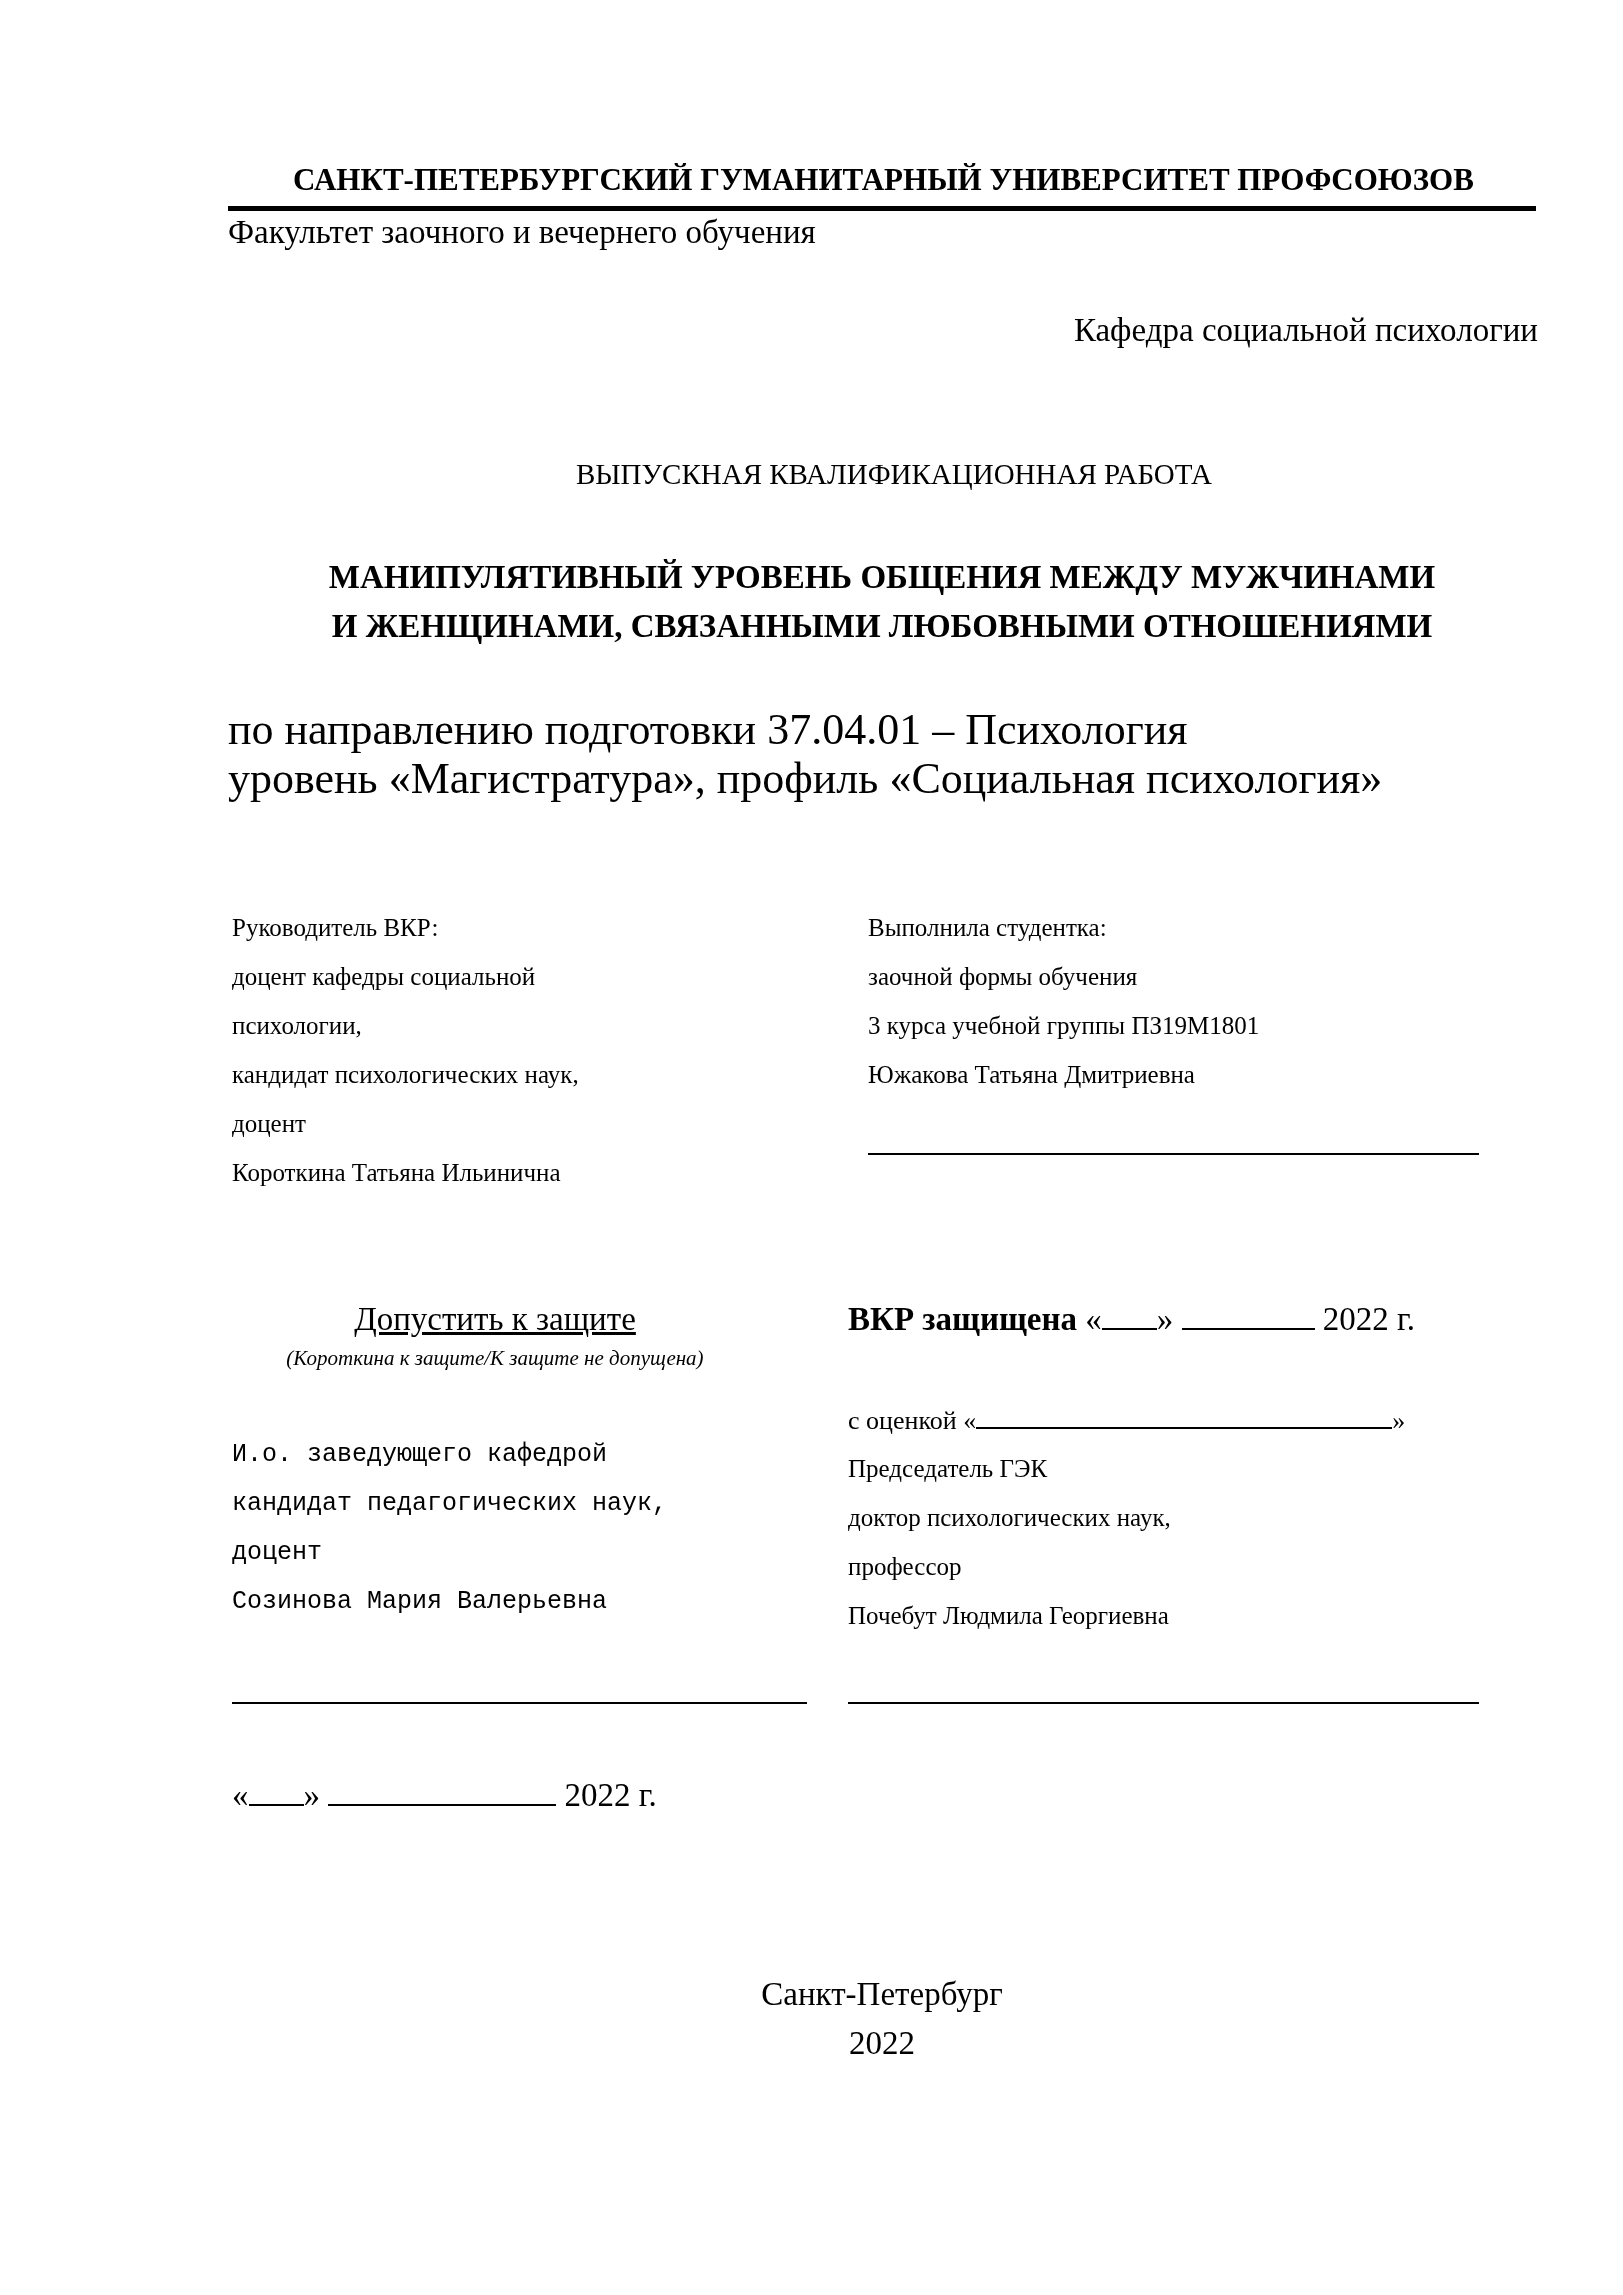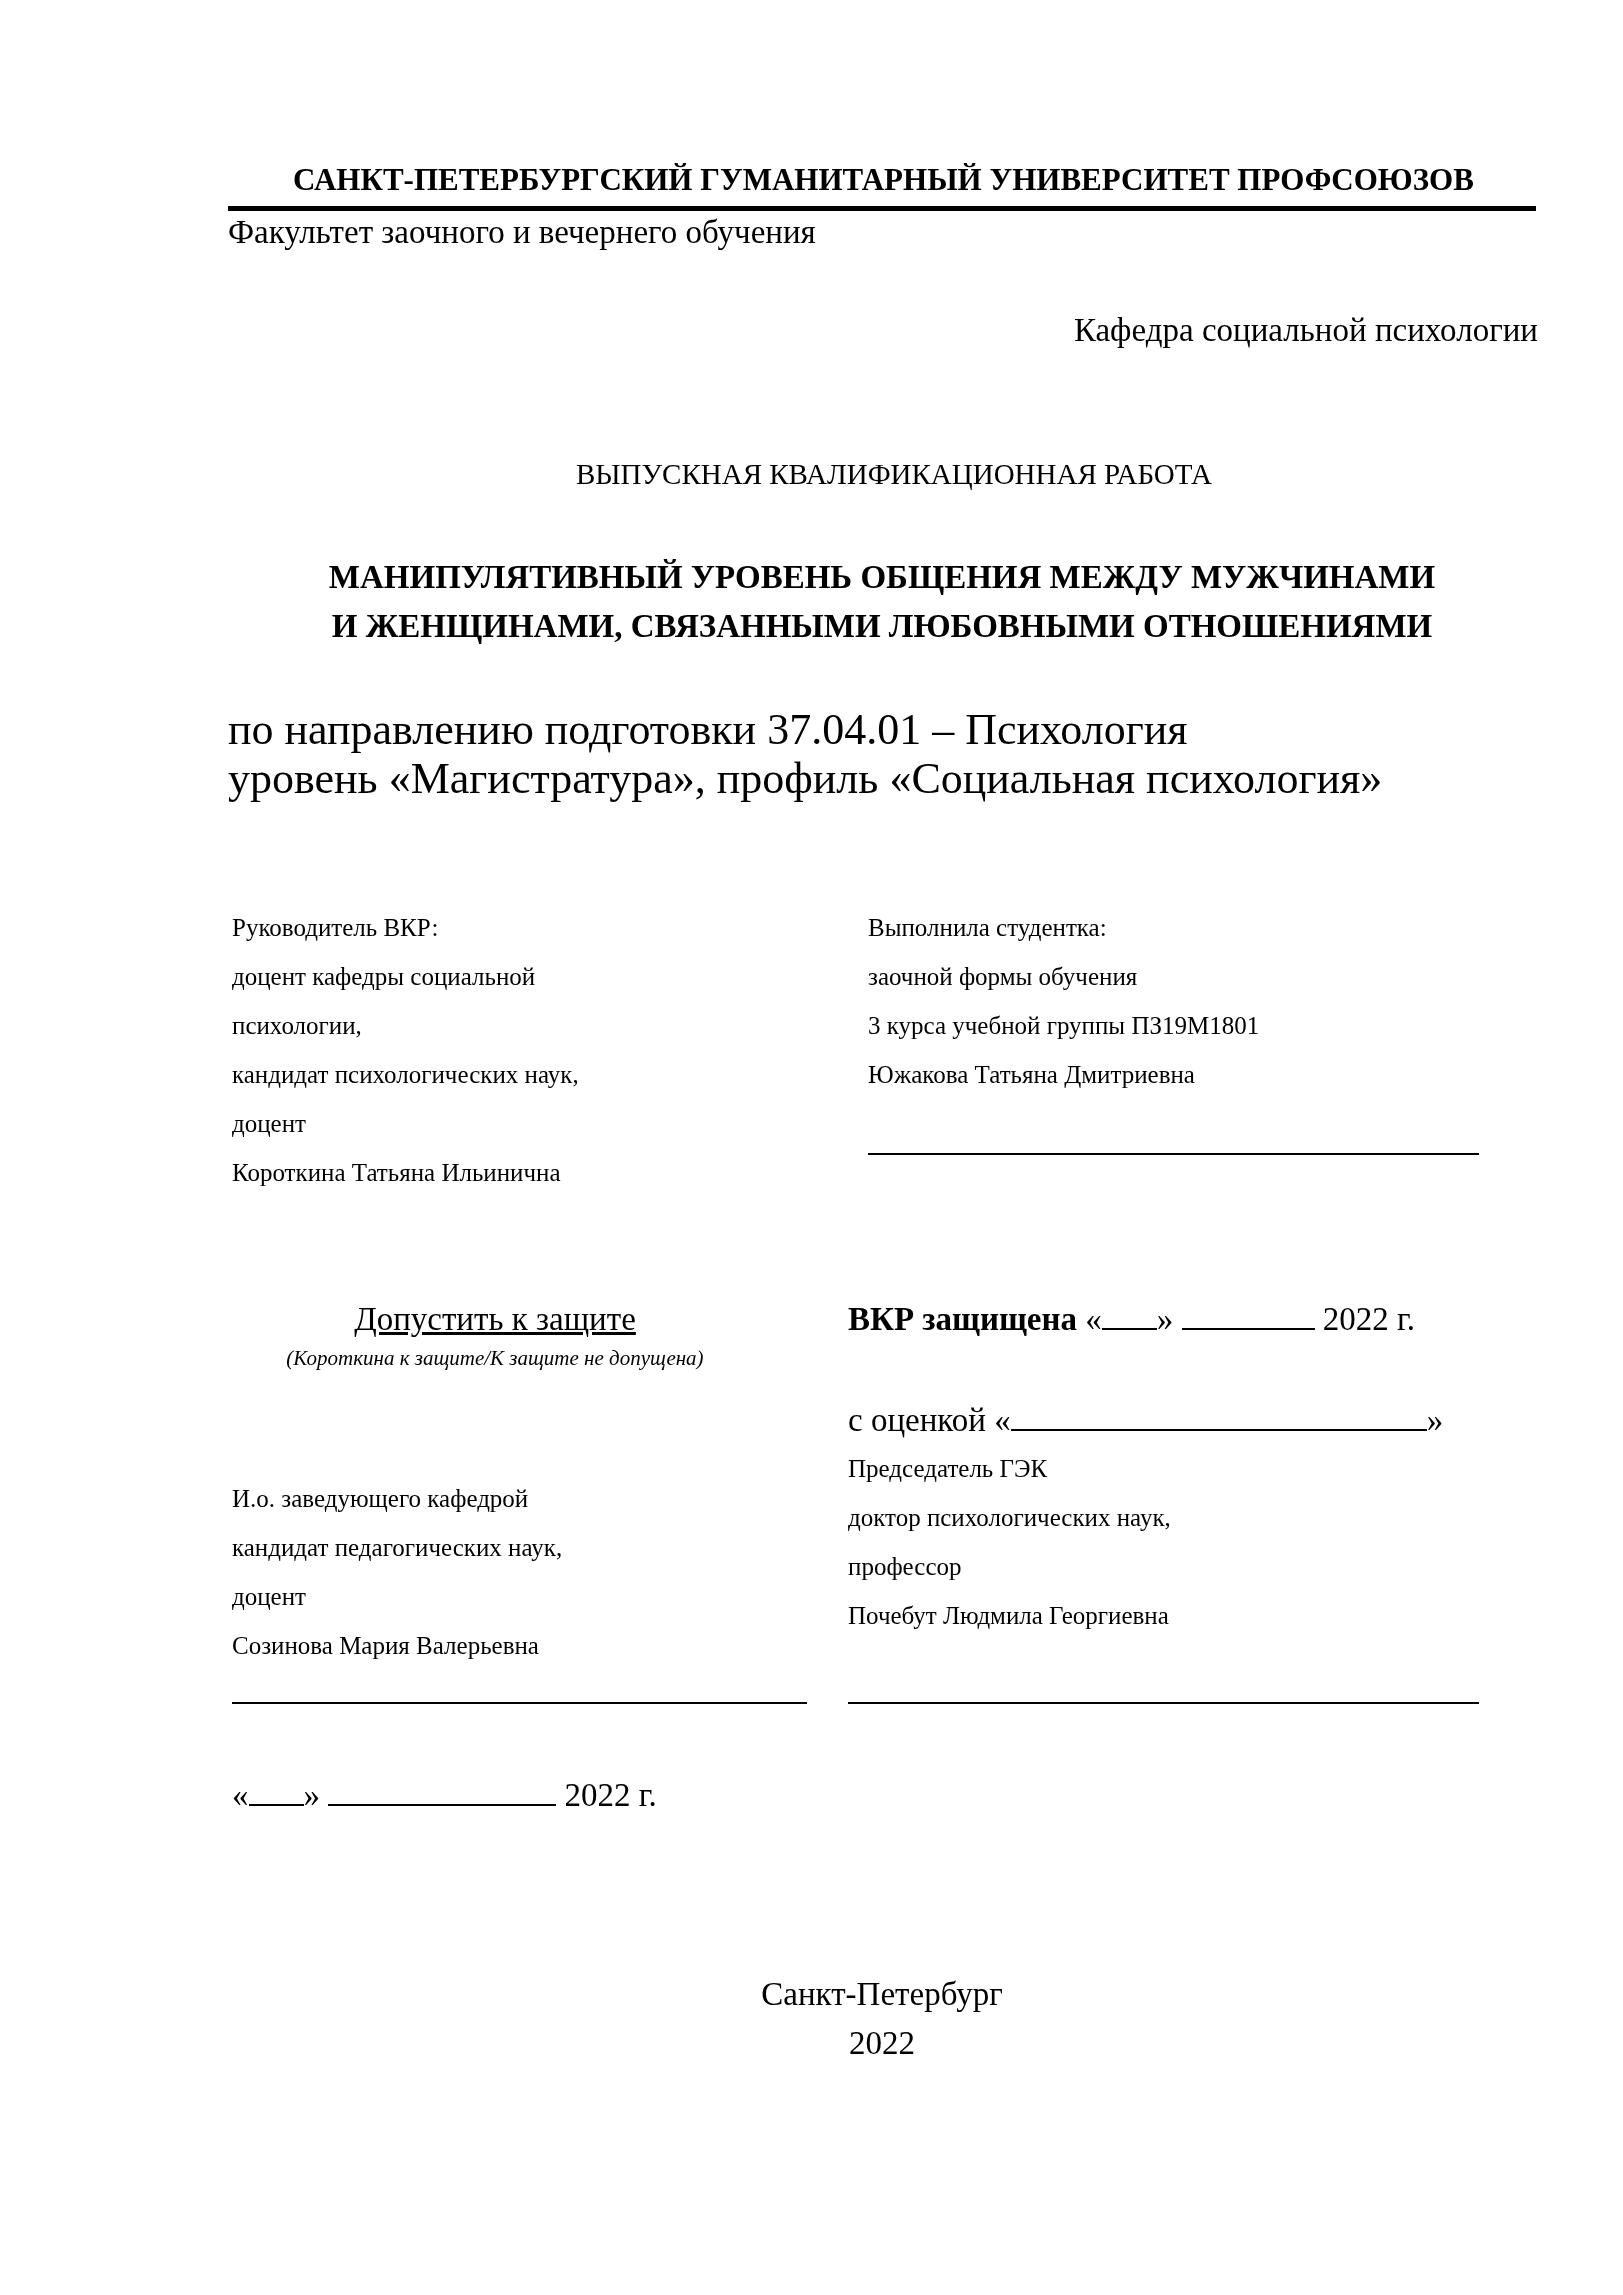--- a/index.html
+++ b/index.html
@@ -39,7 +39,7 @@
     #head-sign { top: 1700px; left: 232px; width: 575px; height: 2.4px; border-bottom: 2.4px solid #000; }
     #head-date { top: 1771px; font-size: 33px; line-height: 49px; }
 
-    #grade-line { top: 1396px; font-size: 33px; line-height: 49px; }
+    #grade-line { top: 1396px; font-size: 26px; line-height: 49px; }
     #chair-block { top: 1444px; }
     #chair-sign { top: 1700px; left: 848px; width: 631px; height: 2.4px; border-bottom: 2.4px solid #000; }
 

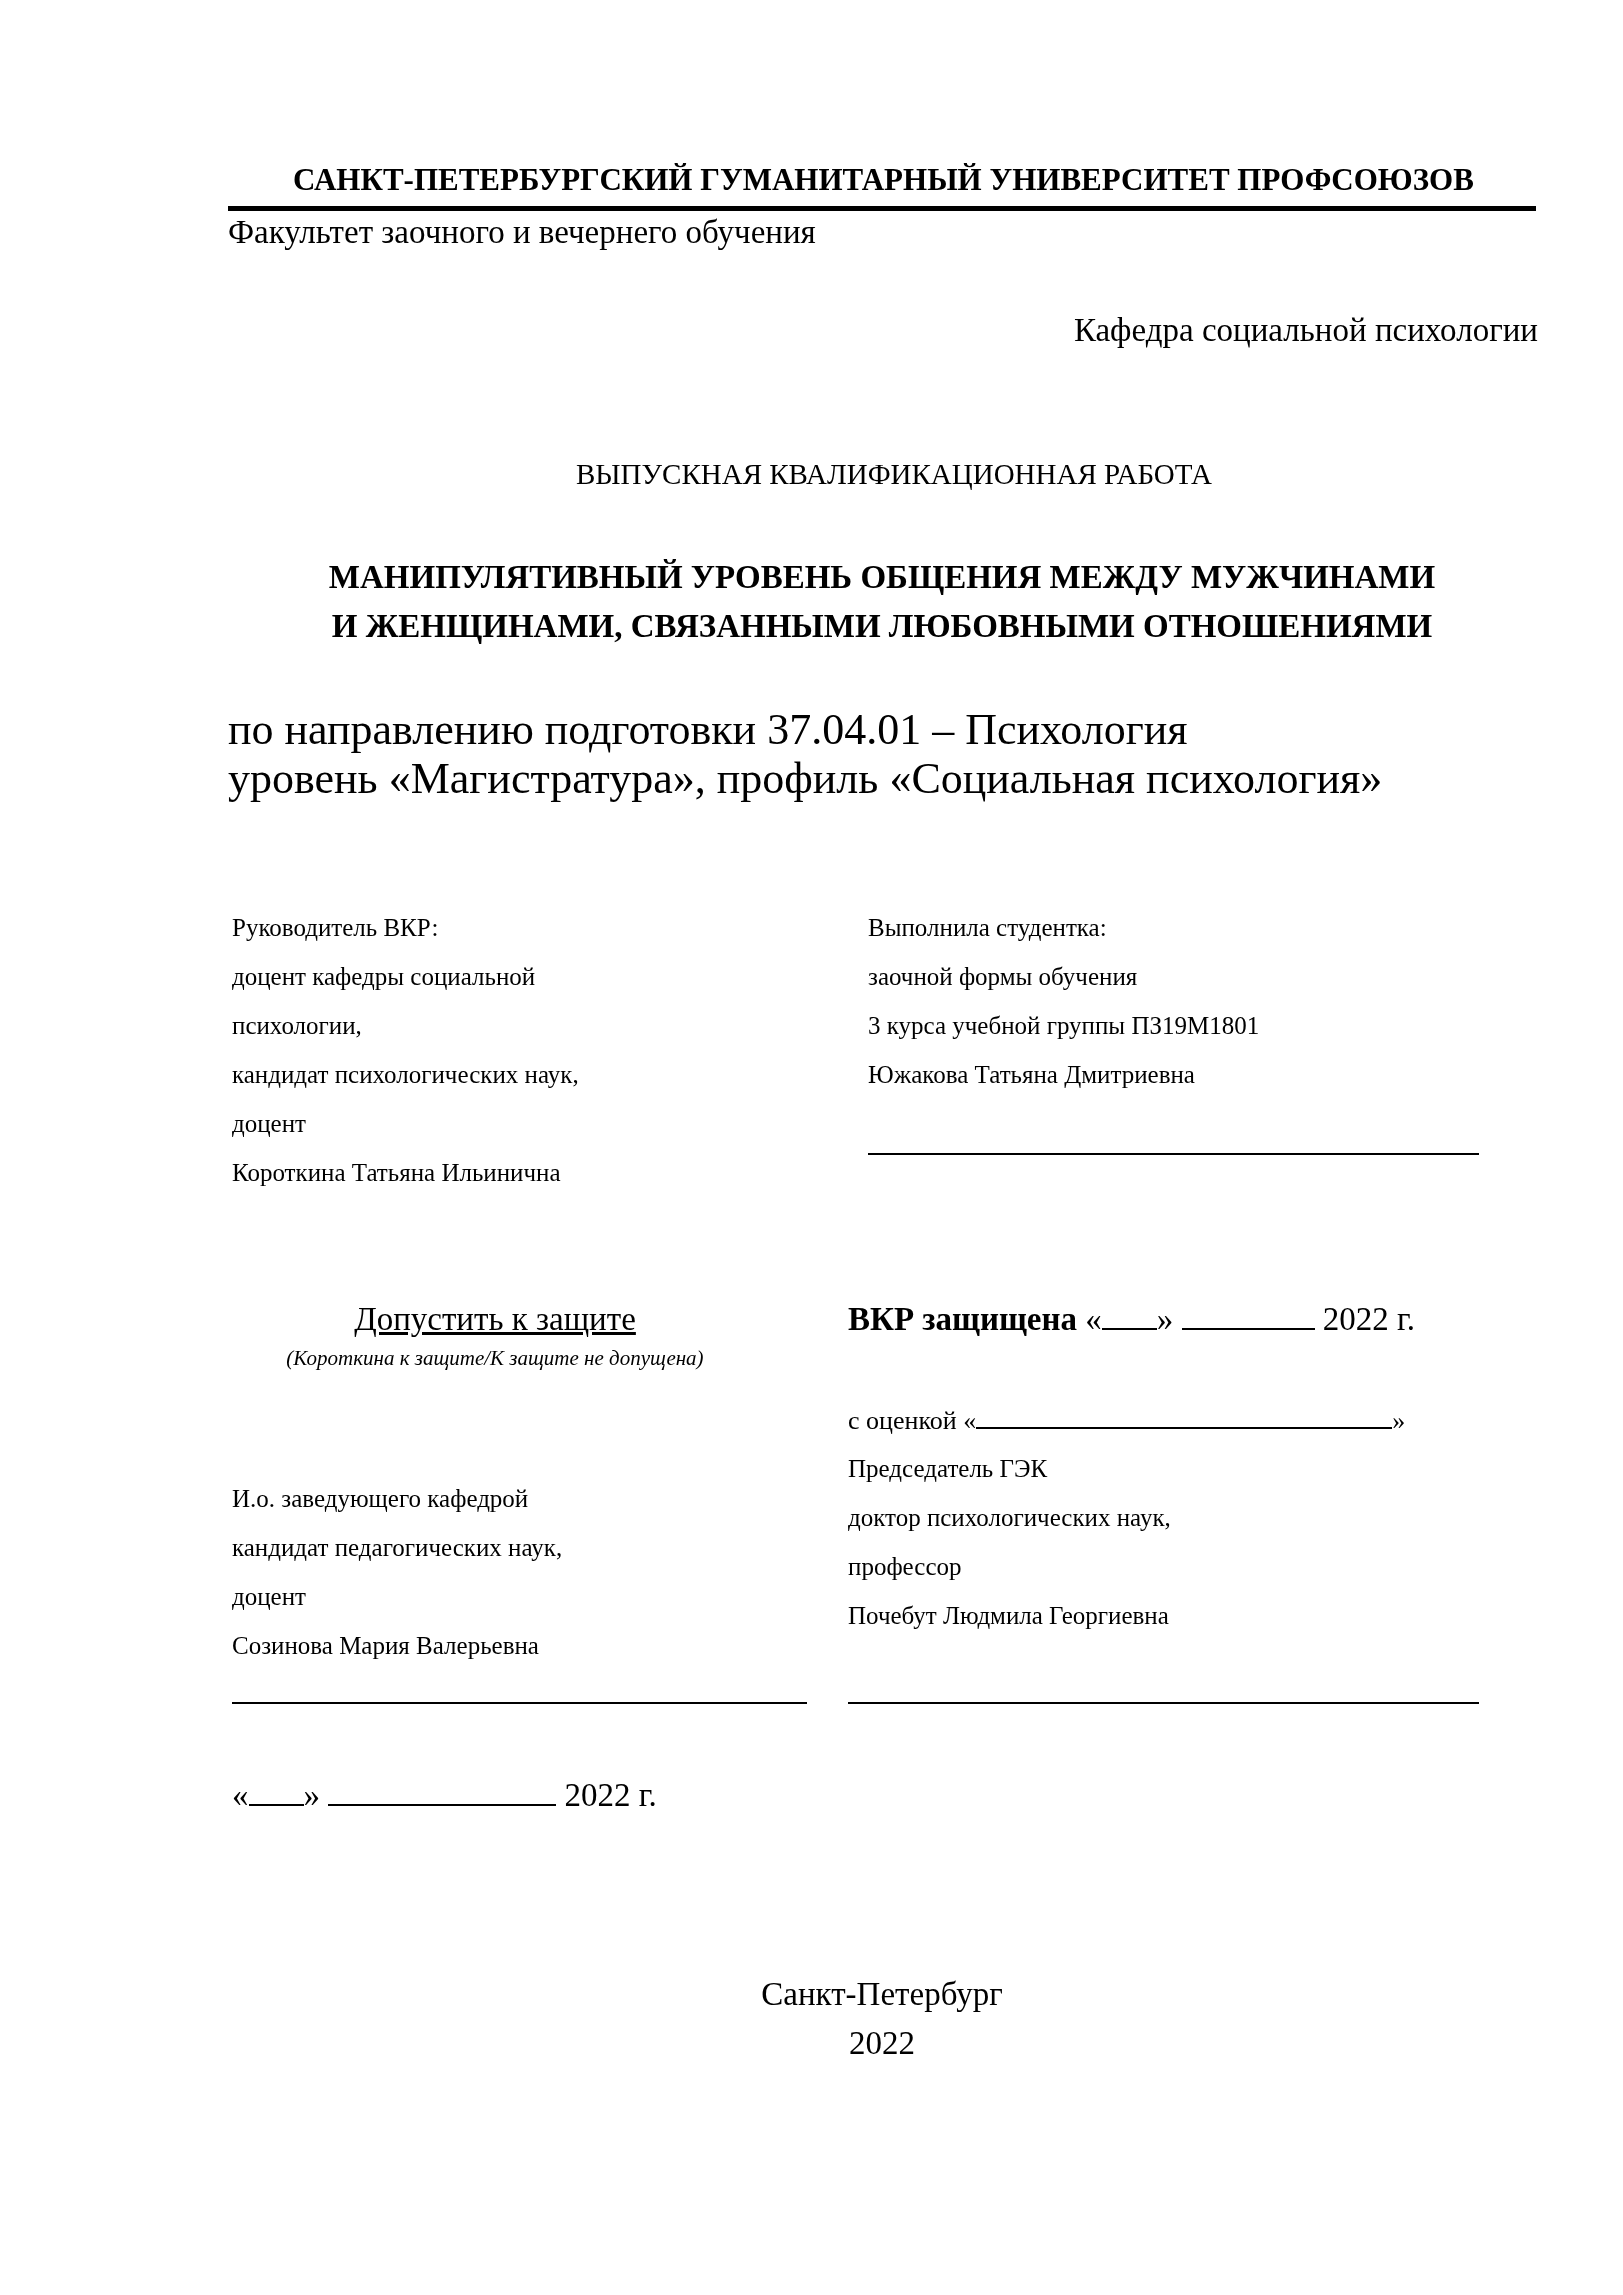--- a/index.html
+++ b/index.html
@@ -35,7 +35,7 @@
     #defended-line { top: 1295px; font-size: 33px; line-height: 49px; }
     .blank { display: inline-block; border-bottom: 2.4px solid #000; height: 31px; vertical-align: baseline; }
 
-    #head-block { top: 1474px; }
+    #head-block { top: 1430px; font-family: Liberation Mono, monospace; }
     #head-sign { top: 1700px; left: 232px; width: 575px; height: 2.4px; border-bottom: 2.4px solid #000; }
     #head-date { top: 1771px; font-size: 33px; line-height: 49px; }
 

